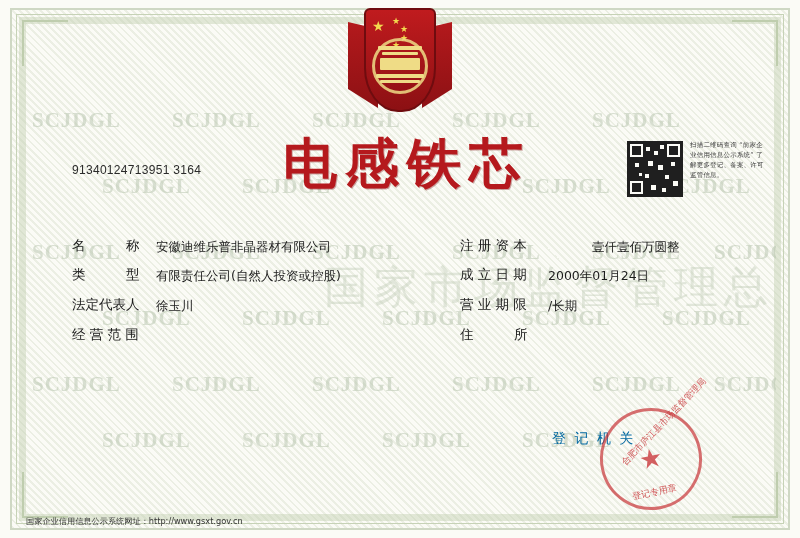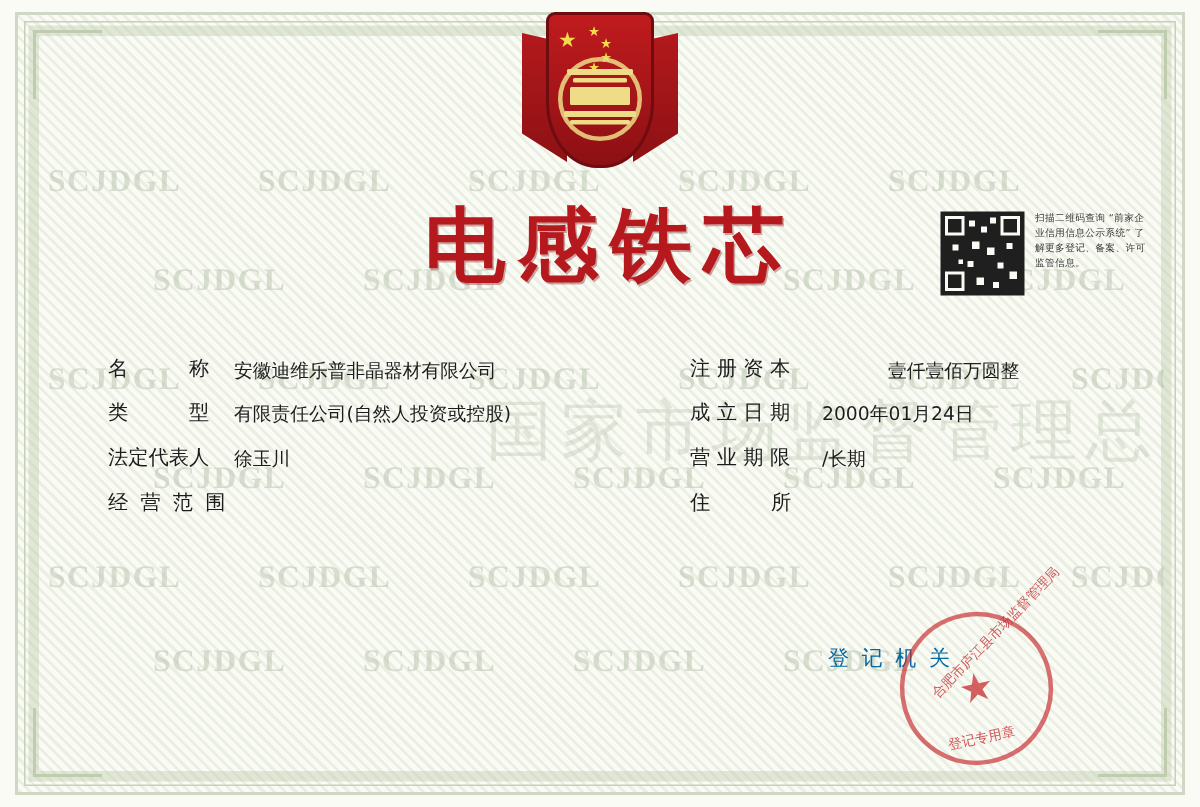--- a/index.html
+++ b/index.html
@@ -355,6 +355,7 @@
 
   <div class="title">电感铁芯</div>
 
+  <div class="credit-value">91340124713951 3164</div>
 
   <div class="qr">
     <div class="q" style="left:3px;  top:3px;  width:13px; height:13px; background:#fbfbf6;"></div>

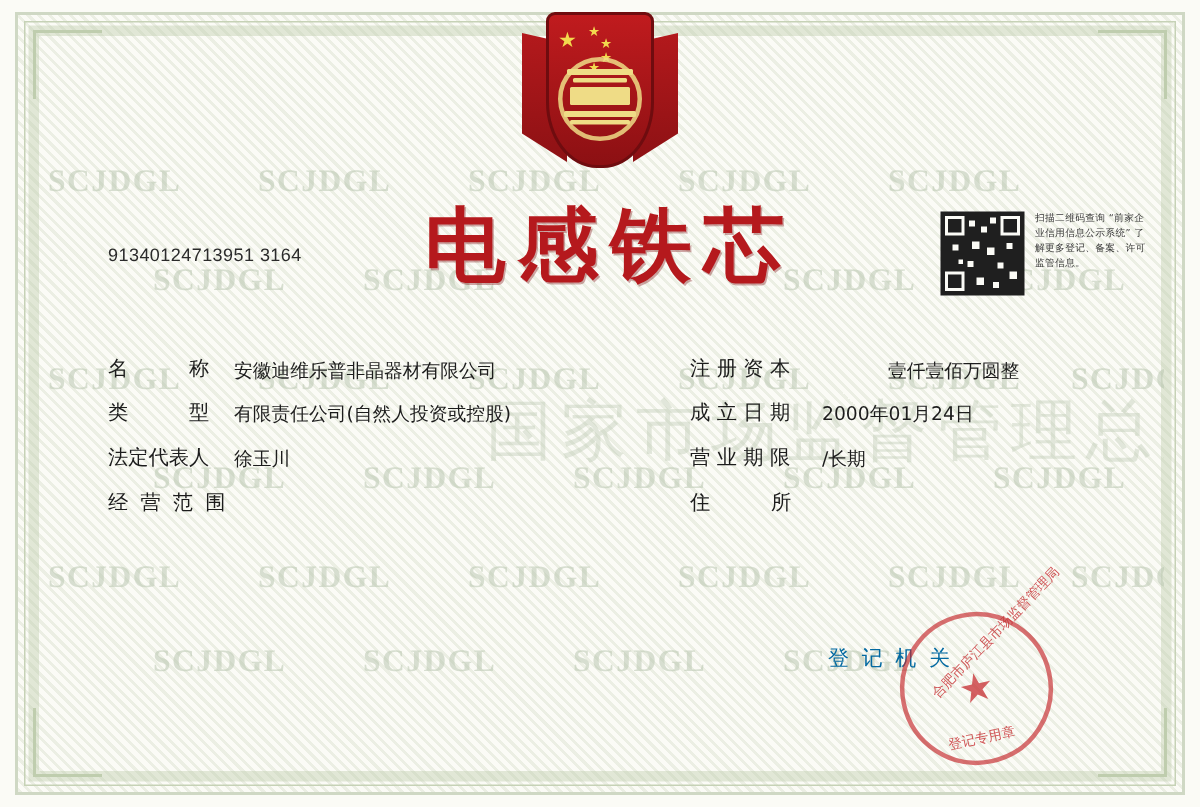--- a/index.html
+++ b/index.html
@@ -389,7 +389,7 @@
   <div class="field-label" style="left:72px; top:296px;">法定代表人</div>
   <div class="field-value" style="left:156px; top:298px;">徐玉川</div>
 
-  <div class="field-label" style="left:72px; top:326px;font-family:Liberation Mono, monospace;">经 营 范 围</div>
+  <div class="field-label" style="left:72px; top:326px;">经 营 范 围</div>
 
   <div class="field-label" style="left:460px; top:237px;">注 册 资 本</div>
   <div class="field-value" style="left:548px; top:239px;padding-left:44px;">壹仟壹佰万圆整</div>

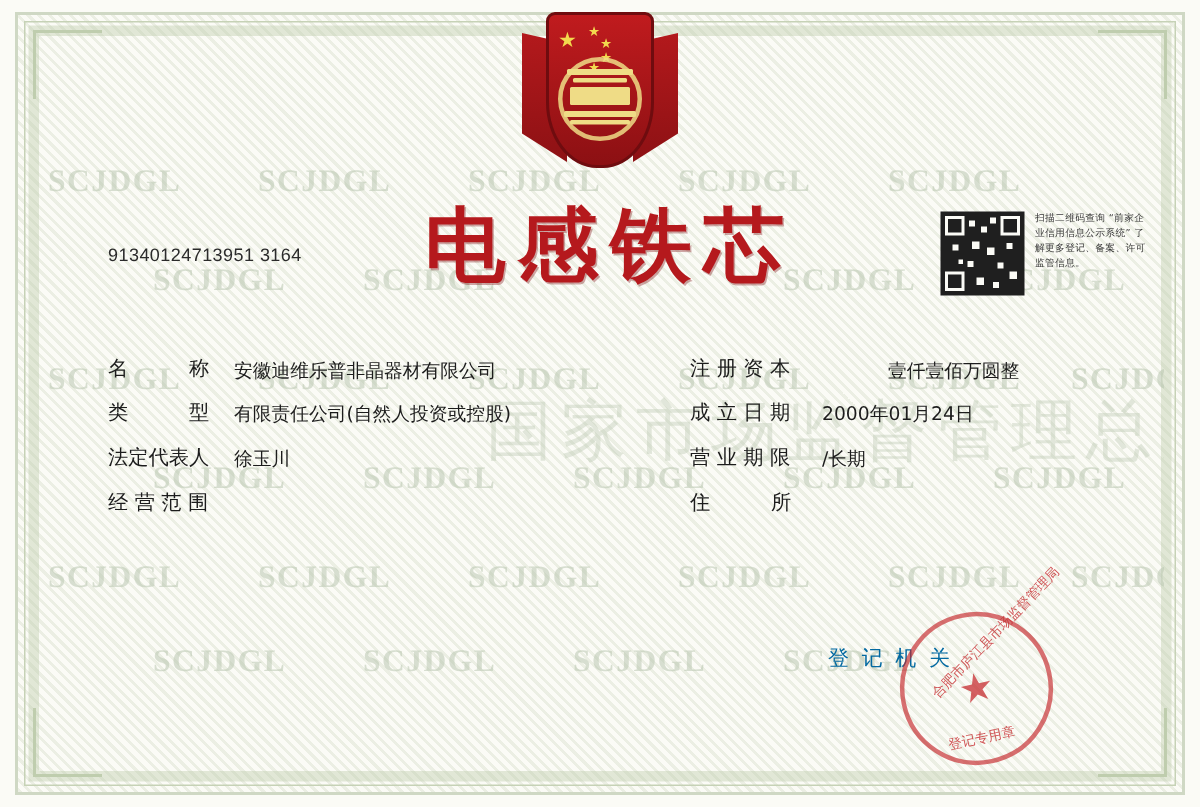--- a/index.html
+++ b/index.html
@@ -413,6 +413,7 @@
   </div>
 
 
+  <div class="footer-left">国家企业信用信息公示系统网址：http://www.gsxt.gov.cn</div>
 
 </div>
 

